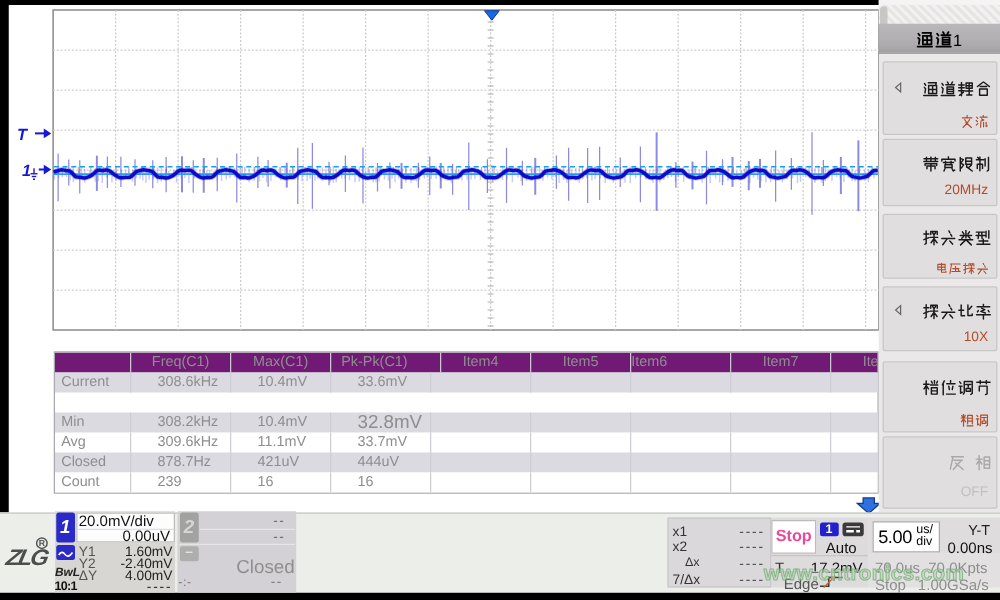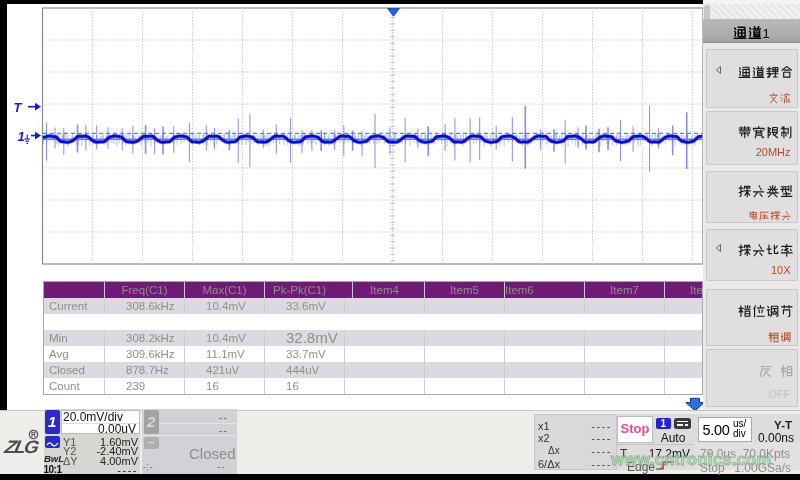--- a/index.html
+++ b/index.html
@@ -641,7 +641,7 @@
 <div class="a" style="left:698px;top:416.5px;width:54px;height:25.5px;background:#fff;border:1px solid #aaa"></div>
 <div class="a" style="left:702.5px;top:421.5px;font-size:14.5px;color:#000;letter-spacing:-0.3px">5.00</div>
 <div class="a" style="left:733px;top:419px;font-size:10px;font-weight:normal;color:#000;line-height:10px">us/<br>div</div>
-<div class="a" style="left:720px;top:418.5px;width:72px;text-align:right;font-size:11.5px;font-weight:bold;color:#222">Y-T</div>
+<div class="a" style="left:720px;top:418.5px;width:72px;text-align:right;font-size:11.5px;font-weight:normal;color:#222">Y-T</div>
 <div class="a" style="left:720px;top:430.5px;width:74px;text-align:right;font-size:12px;color:#111">0.00ns</div>
 <div class="a" style="left:700px;top:446.5px;font-size:12px;color:#8e8e8e">70.0us</div>
 <div class="a" style="left:700px;top:446.5px;width:90px;text-align:right;font-size:12px;color:#8e8e8e">70.0Kpts</div>

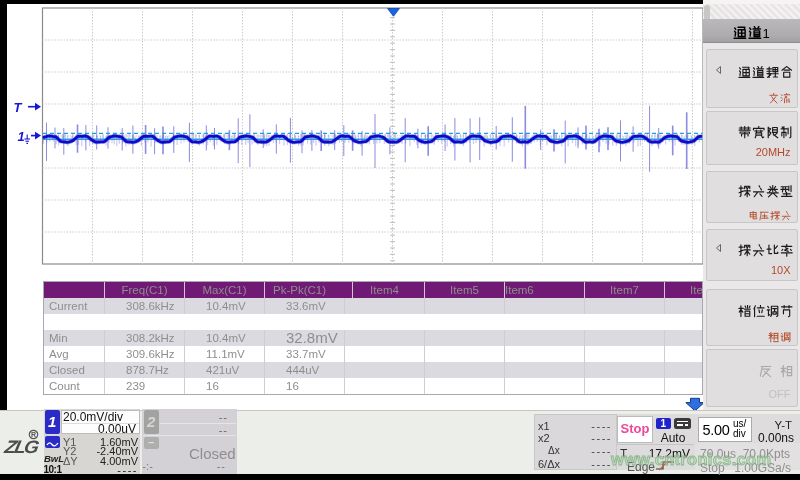--- a/index.html
+++ b/index.html
@@ -618,7 +618,7 @@
 <div class="a" style="left:538px;top:431.5px;width:74px;text-align:right;font-size:11px;color:#444;letter-spacing:1.5px">----</div>
 <div class="a" style="left:548px;top:445.0px;font-size:10px;color:#333">Δx</div>
 <div class="a" style="left:538px;top:445.0px;width:74px;text-align:right;font-size:11px;color:#444;letter-spacing:1.5px">----</div>
-<div class="a" style="left:538px;top:457.5px;font-size:11px;color:#333">6/Δx</div>
+<div class="a" style="left:538px;top:457.5px;font-size:11px;color:#333">7/Δx</div>
 <div class="a" style="left:538px;top:457.5px;width:74px;text-align:right;font-size:11px;color:#444;letter-spacing:1.5px">----</div>
 <div class="a" style="left:617px;top:416px;width:35.5px;height:26.5px;background:#fff;border:1px solid #bbb"></div>
 <div class="a" style="left:618px;top:421px;width:34px;text-align:center;font-size:13px;font-weight:bold;color:#ec4899">Stop</div>

